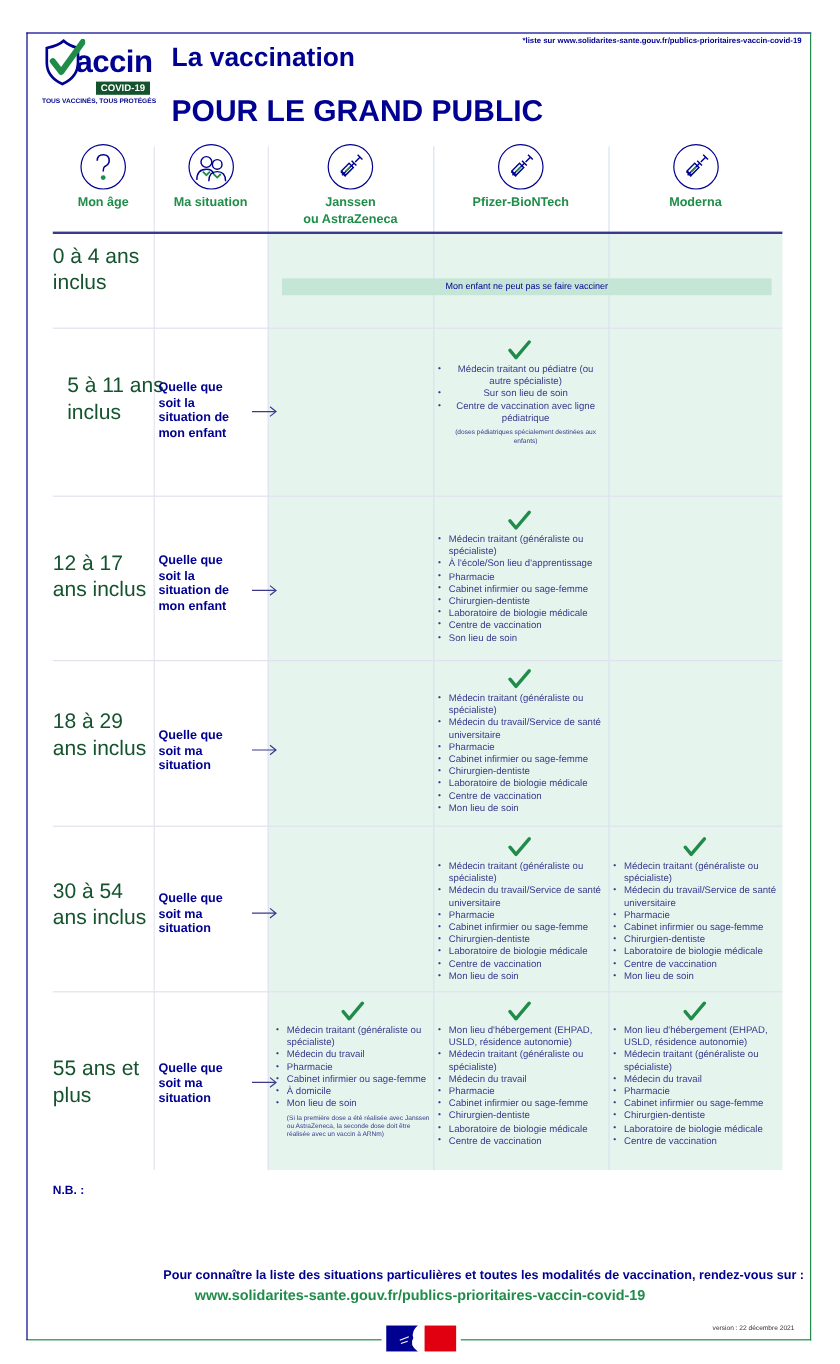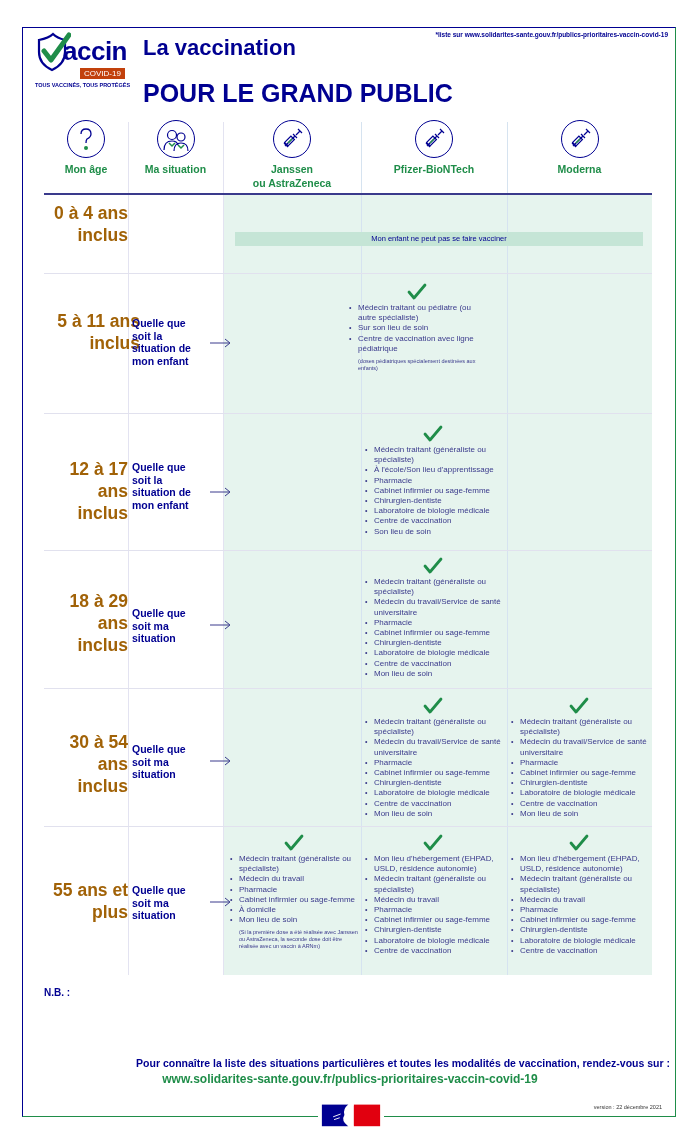--- a/index.html
+++ b/index.html
@@ -16,7 +16,7 @@
   .logo { position: absolute; left: 33px; top: 30px; width: 100px; height: 62px; }
   .logo .check-shield { position: absolute; left: 2px; top: 2px; width: 36px; height: 40px; }
   .logo .word { position: absolute; left: 30px; top: 6px; font-weight: bold; font-size: 26px; color: #000091; letter-spacing: -0.5px; }
-  .logo .covid { position: absolute; left: 47px; top: 38px; background: #c2410c; color: #fff; font-size: 8px; font-weight: normal; padding: 1px 4px; }
+  .logo .covid { position: absolute; left: 47px; top: 38px; background: #14532d; color: #fff; font-size: 8px; font-weight: bold; padding: 1px 4px; }
   .logo .tag { position: absolute; left: 2px; top: 52px; font-size: 5.5px; font-weight: bold; color: #000091; white-space: nowrap; }
 
   .title1 { position: absolute; left: 143px; top: 35px; font-size: 22px; font-weight: bold; color: #000091; }

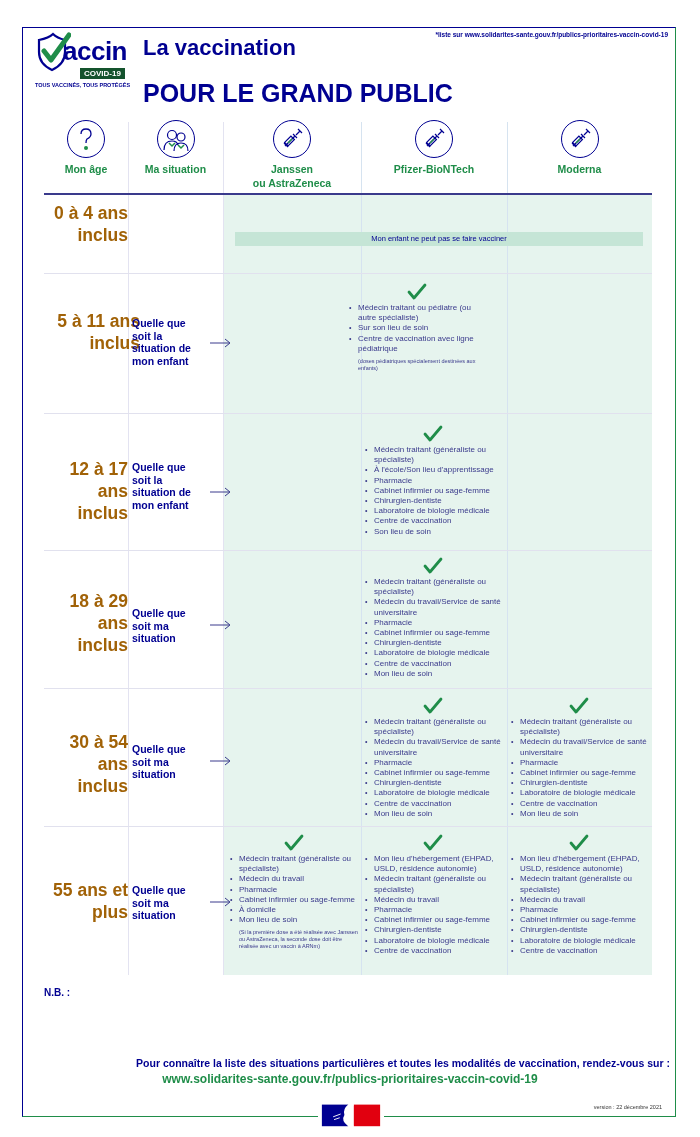--- a/index.html
+++ b/index.html
@@ -33,7 +33,7 @@
   .green-bg { position: absolute; left: 223px; top: 195px; width: 429px; height: 780px; background: #e6f4ee; }
   .hline { position: absolute; left: 44px; width: 608px; height: 1px; background: #e1e1ee; }
 
-  .age { position: absolute; left: 44px; width: 84px; text-align: right; font-weight: bold; font-size: 17.5px; line-height: 22px; color: #a16207; }
+  .age { position: absolute; left: 44px; width: 84px; text-align: left; font-weight: normal; font-size: 17.5px; line-height: 22px; color: #14532d; }
   .sit { position: absolute; left: 132px; width: 75px; font-weight: bold; font-size: 10.5px; line-height: 12.5px; color: #000091; }
   .arrow { position: absolute; left: 210px; width: 22px; height: 10px; }
 

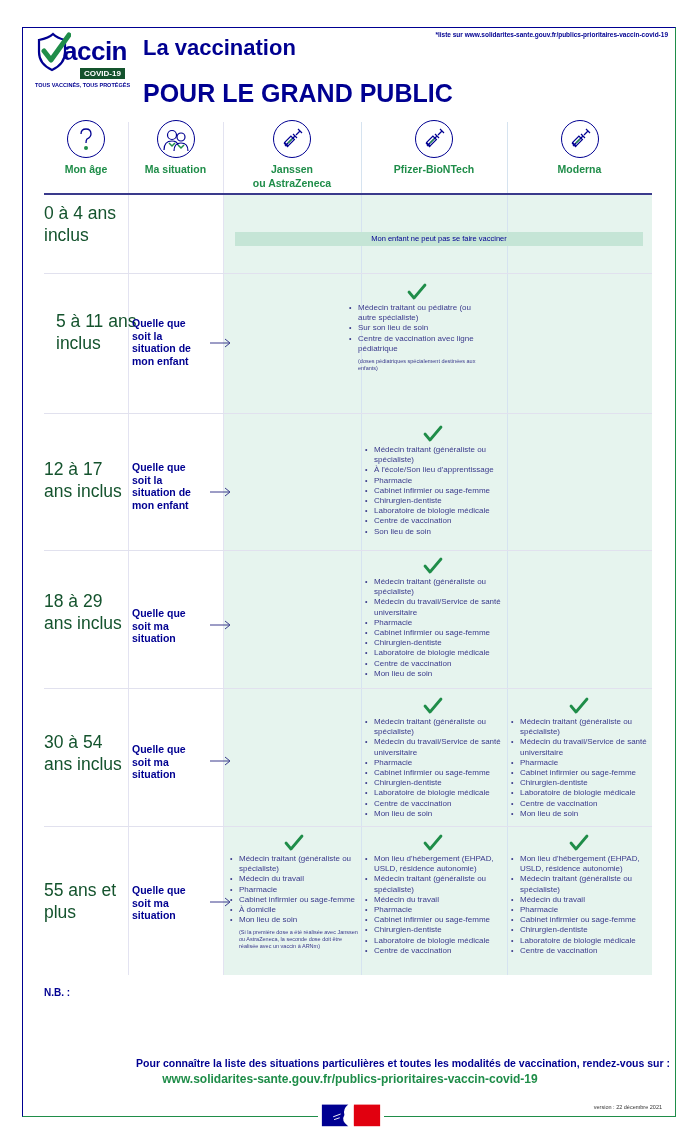--- a/index.html
+++ b/index.html
@@ -151,7 +151,7 @@
 <svg class="arrow" style="top:338px;" viewBox="0 0 22 10">
     <path d="M0 5 H19 M15 1 L20 5 L15 9" fill="none" stroke="#3a3a8c" stroke-width="1"></path>
   </svg>
-<div class="cell" style="left:348px;top:283px;">
+<div class="cell" style="left:364px;top:283px;text-align:center;">
   <svg class="check" viewBox="0 0 20 17">
       <path d="M2 9 L7 15 L18 2" fill="none" stroke="#1f8d49" stroke-width="2.8" stroke-linecap="round" stroke-linejoin="round"></path>
     </svg>

